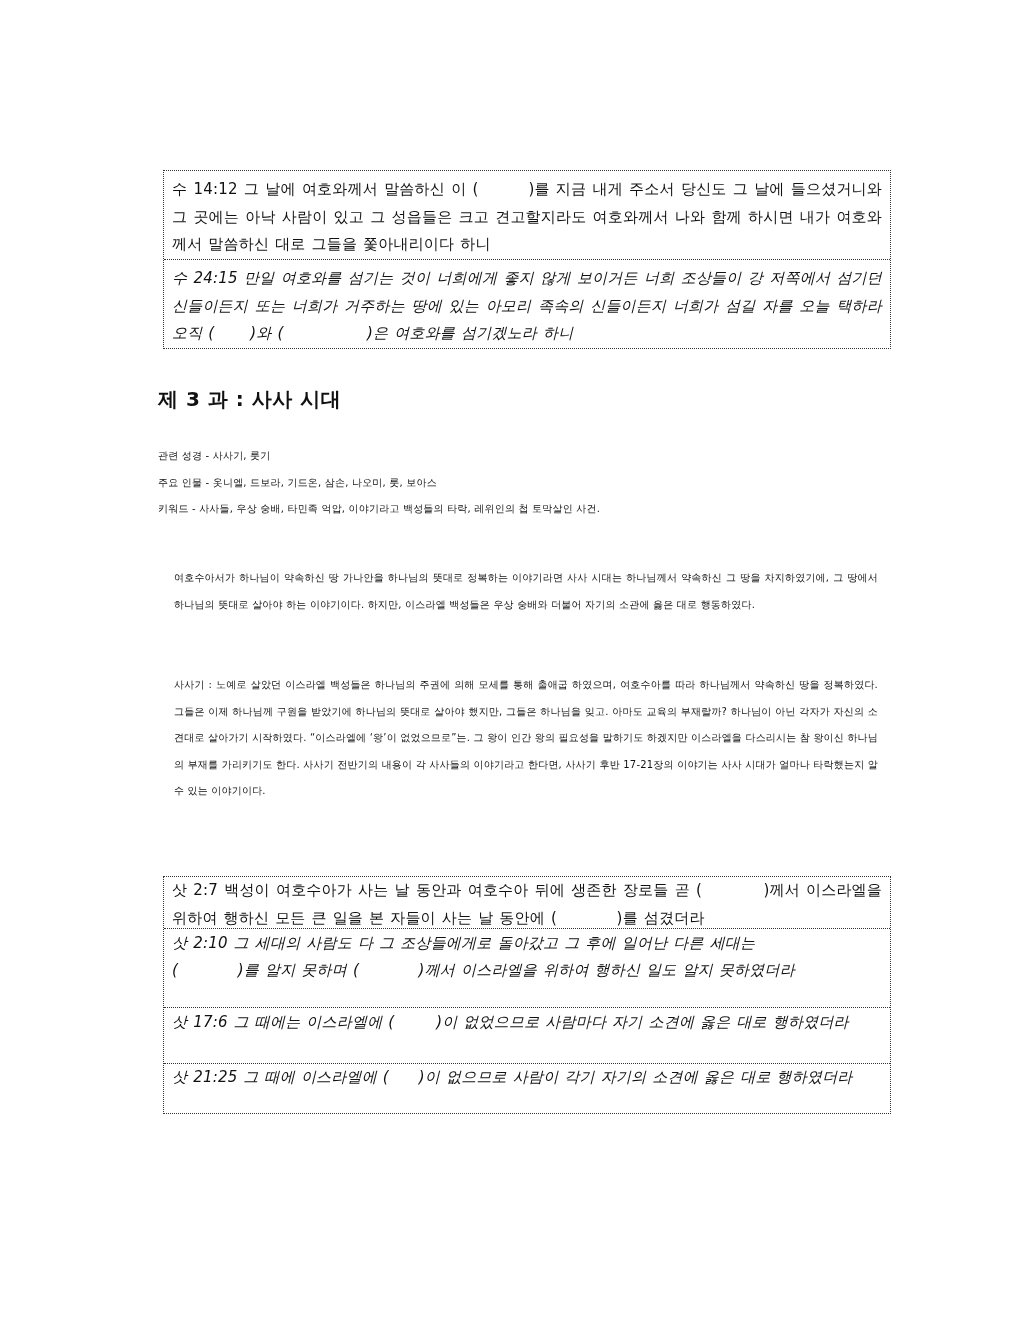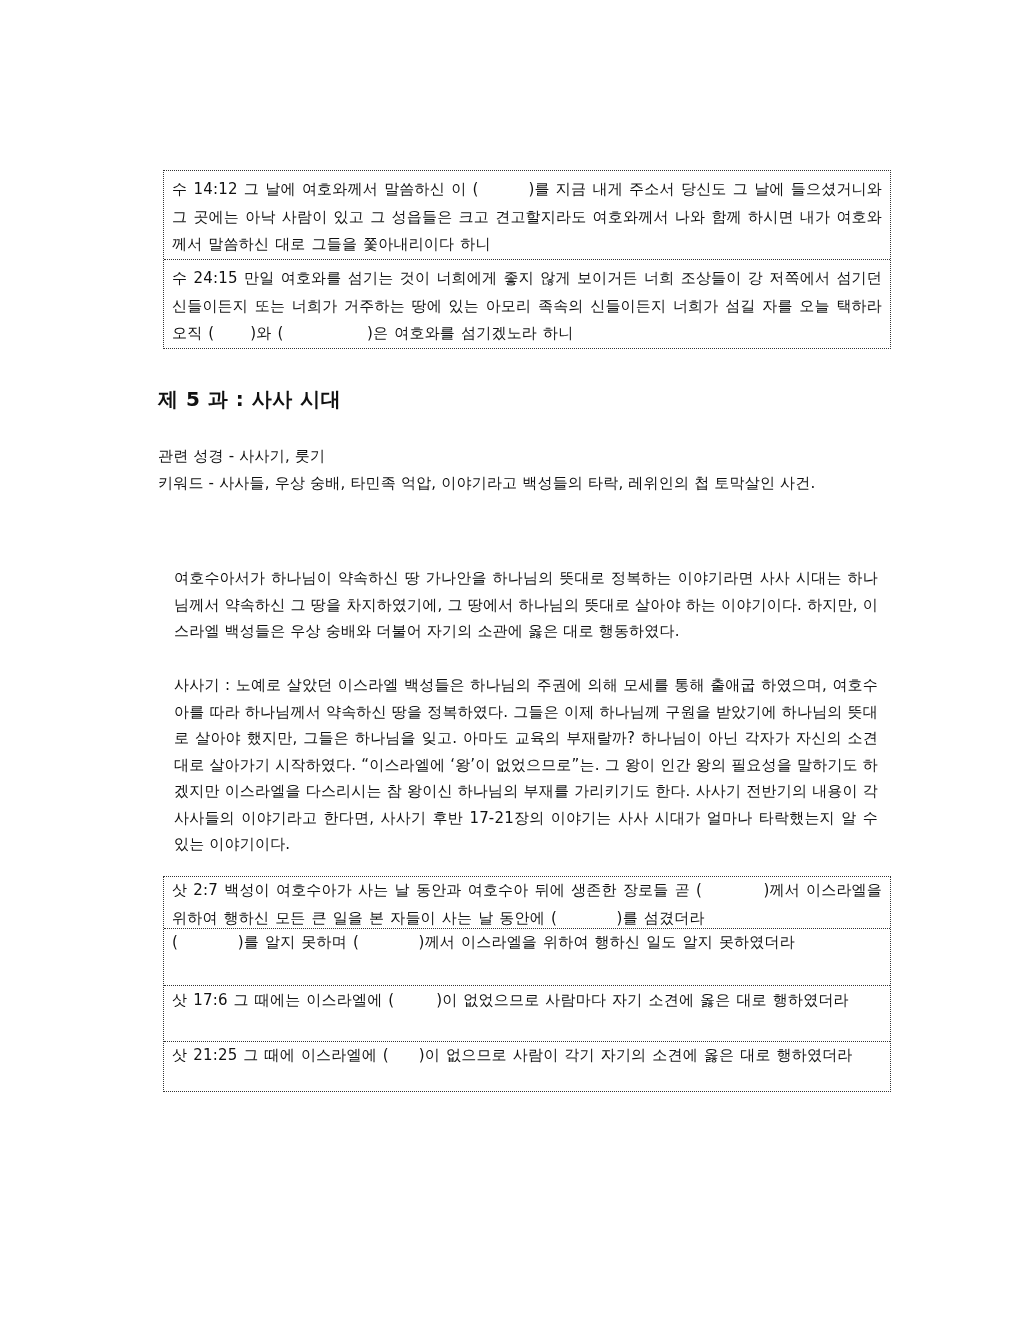--- a/index.html
+++ b/index.html
@@ -41,6 +41,7 @@
     }
     .verse-row + .verse-row {
       border-top: 1px dotted #333333;
+      font-style: italic;
     }
     .text-block {
       position: absolute;

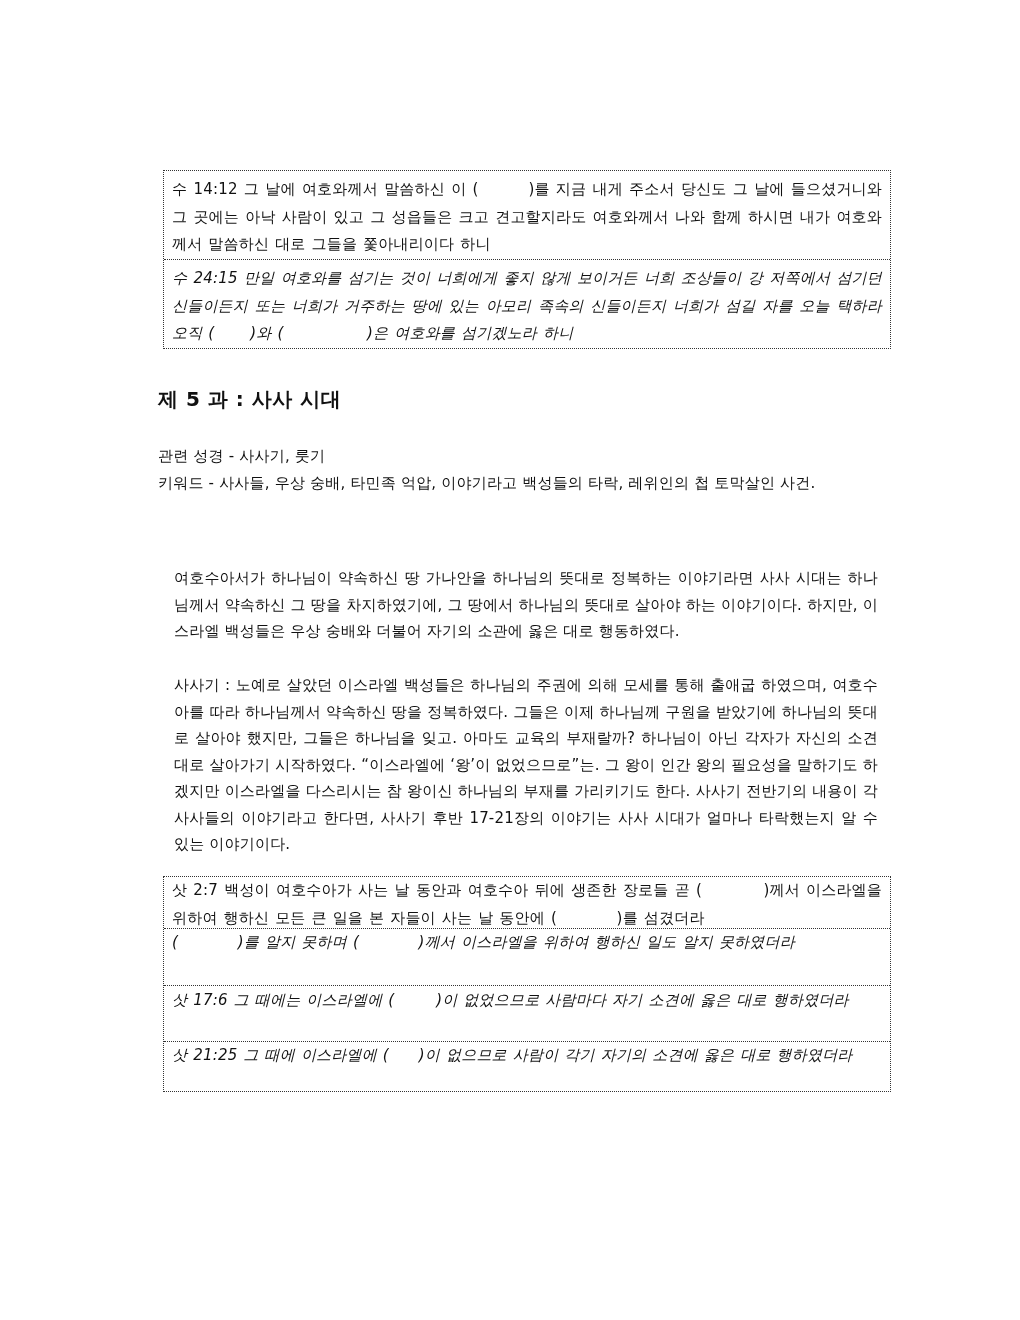--- a/index.html
+++ b/index.html
@@ -83,7 +83,7 @@
     </div>
   </div>
 
-  <h2 class="lesson-title">제 5 과 : 사사 시대</h2>
+  <h2 class="lesson-title">제 3 과 : 사사 시대</h2>
 
   <div class="text-block" style="top:443px;">
     <span class="meta-line">관련 성경 - 사사기, 룻기</span>

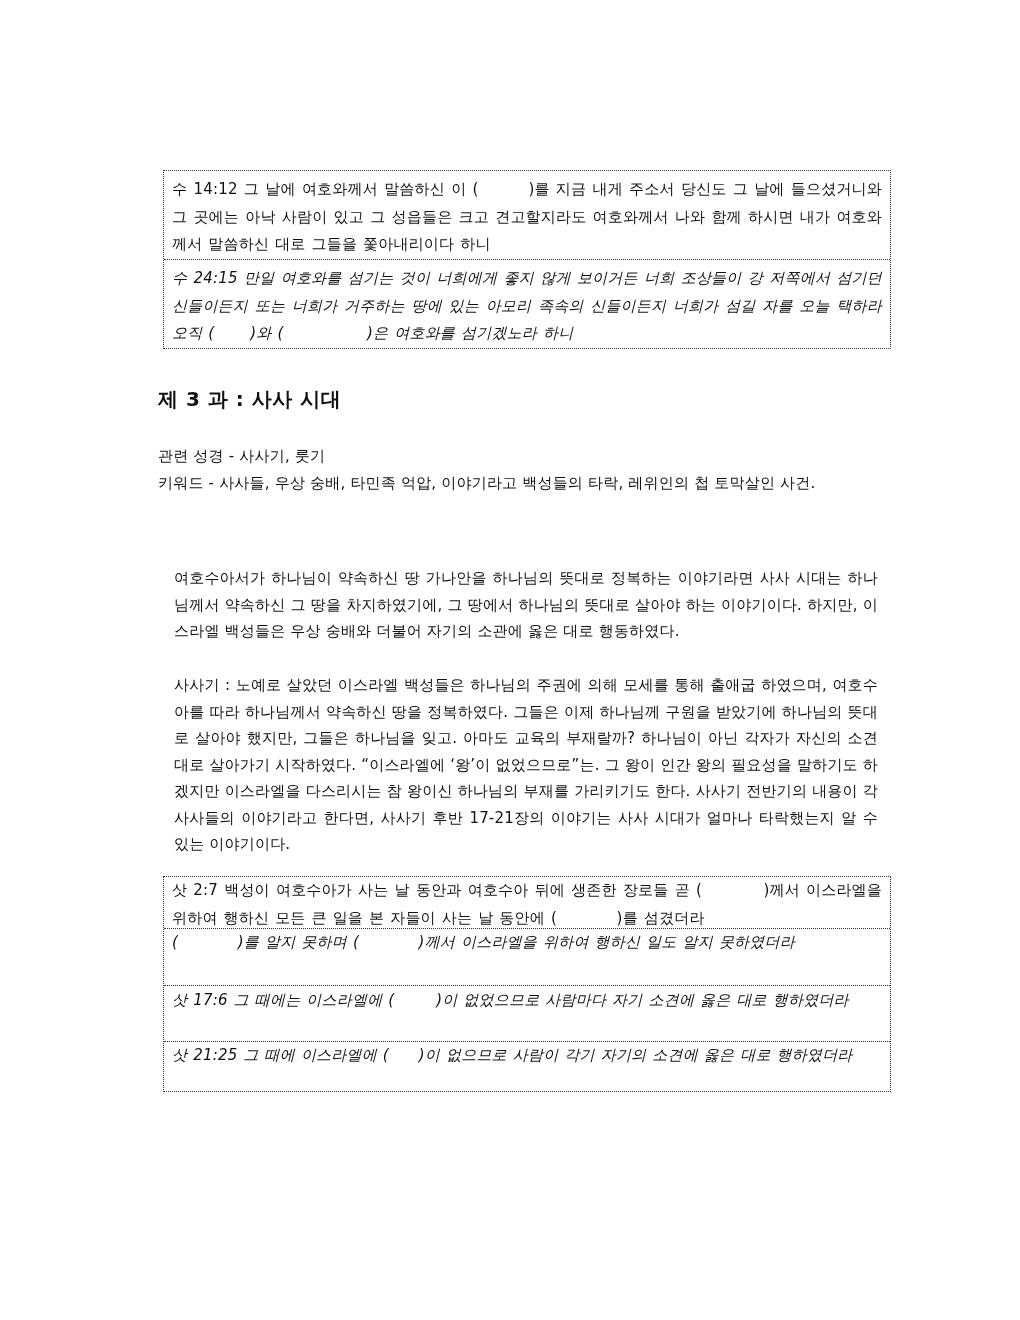--- a/index.html
+++ b/index.html
@@ -47,7 +47,7 @@
       position: absolute;
       left: 142px;
       width: 736px;
-      font-size: 15px;
+      font-size: 10px;
       line-height: 26.5px;
       text-align: justify;
       letter-spacing: 0.2px;

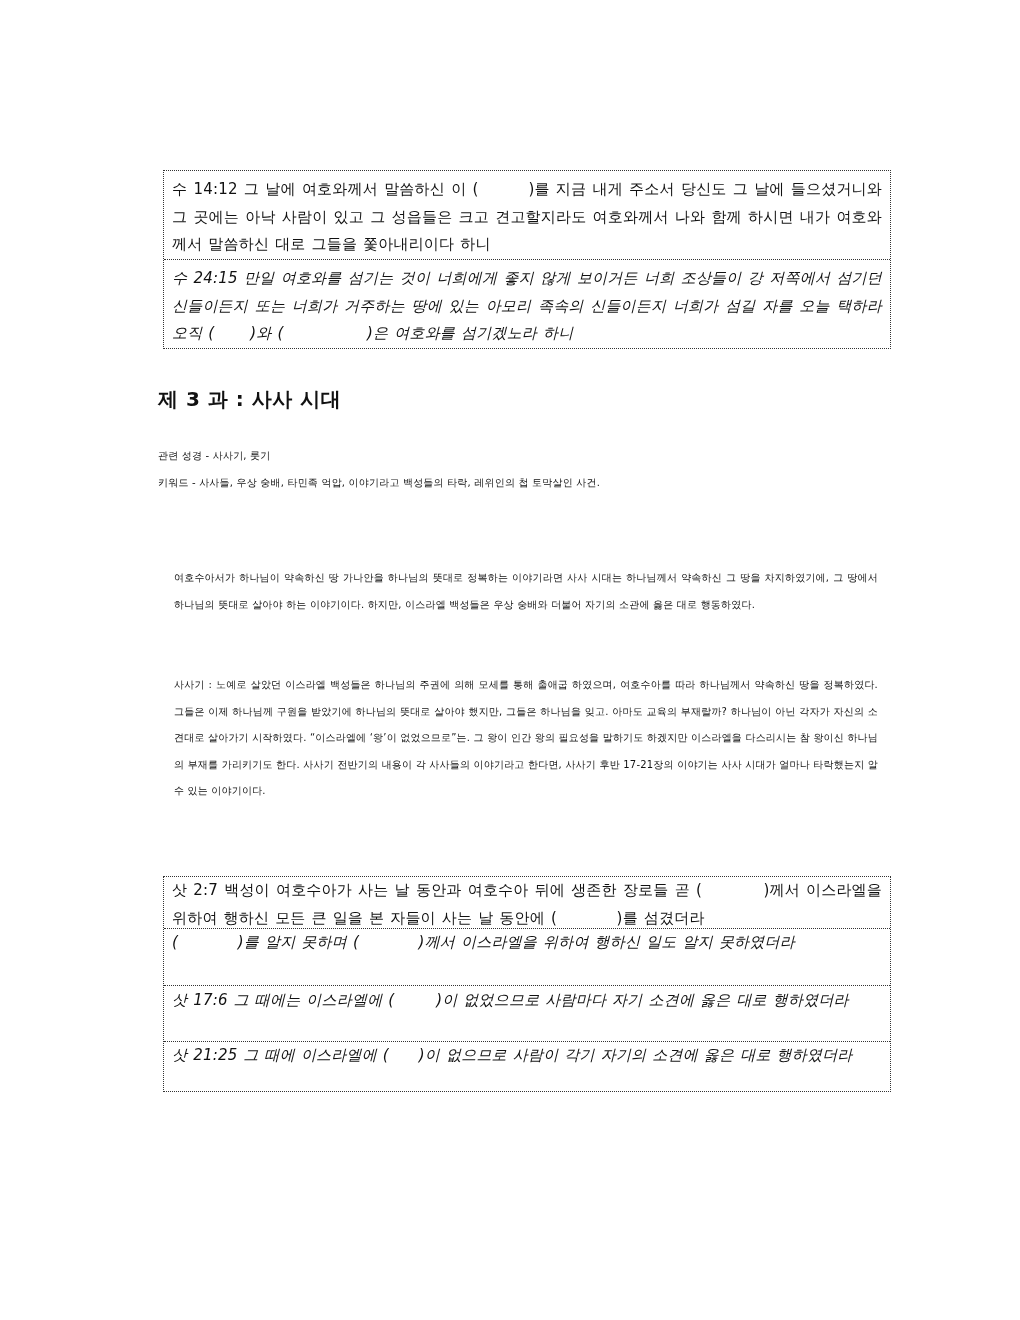--- a/index.html
+++ b/index.html
@@ -87,6 +87,7 @@
 
   <div class="text-block" style="top:443px;">
     <span class="meta-line">관련 성경 - 사사기, 룻기</span>
+    <span class="meta-line">주요 인물 - 옷니엘, 드보라, 기드온, 삼손, 나오미, 룻, 보아스</span>
     <span class="meta-line">키워드 - 사사들, 우상 숭배, 타민족 억압, 이야기라고 백성들의 타락, 레위인의 첩 토막살인 사건.</span>
   </div>
 

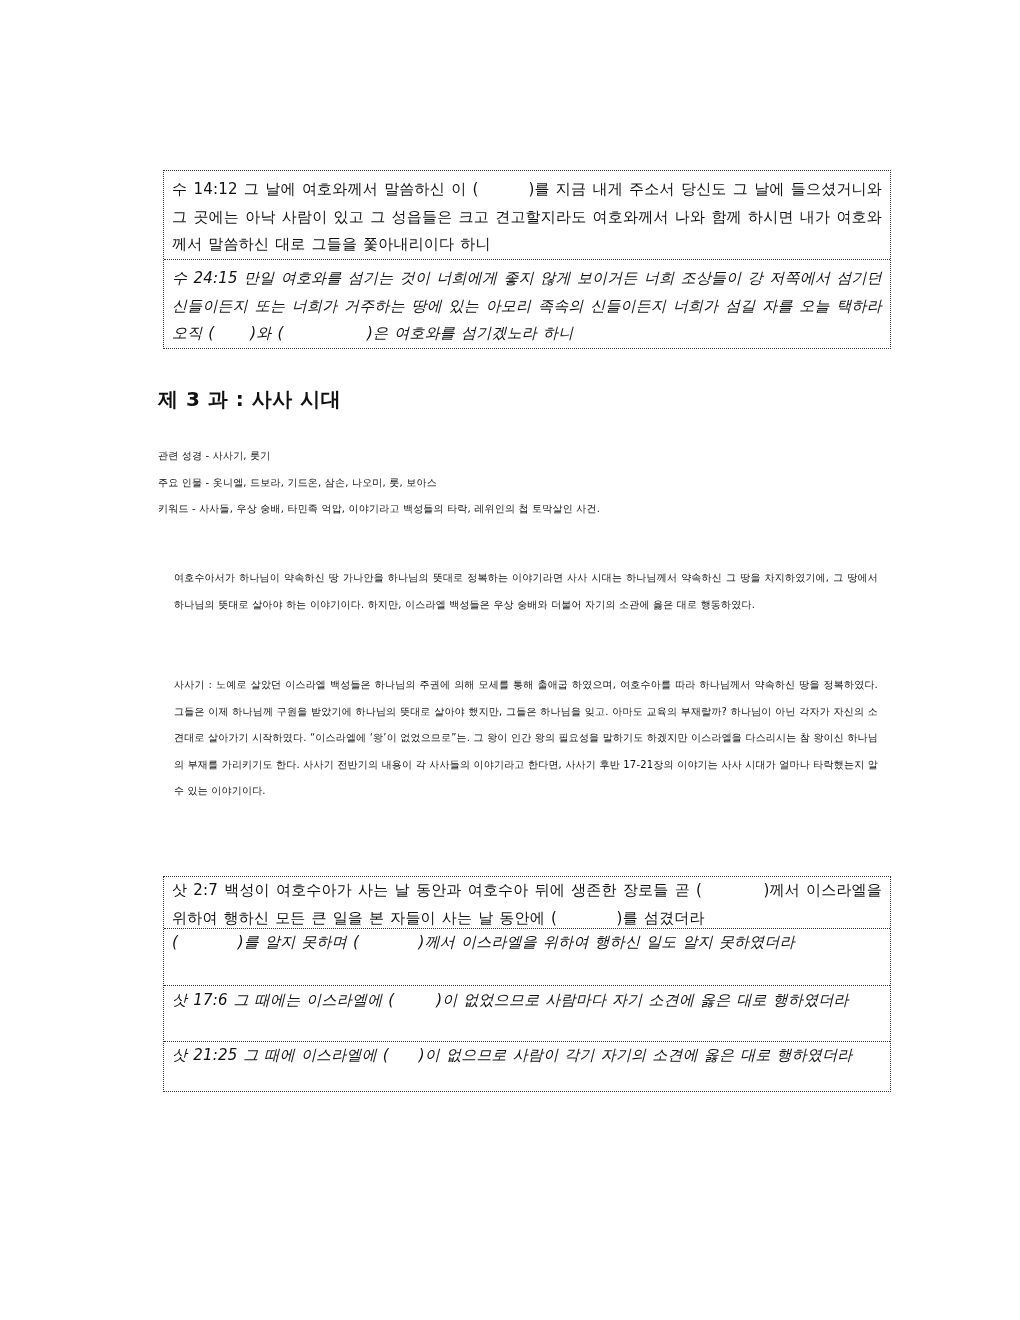--- a/index.html
+++ b/index.html
@@ -104,6 +104,7 @@
       <span style="white-space:pre-wrap;">삿 2:7 백성이 여호수아가 사는 날 동안과 여호수아 뒤에 생존한 장로들 곧 (          )께서 이스라엘을 위하여 행하신 모든 큰 일을 본 자들이 사는 날 동안에 (          )를 섬겼더라</span>
     </div>
     <div class="verse-row" style="height:57px; padding-top:1px;">
+      <span style="display:block; white-space:pre;">삿 2:10 그 세대의 사람도 다 그 조상들에게로 돌아갔고 그 후에 일어난 다른 세대는</span>
       <span style="display:block; white-space:pre; margin-top:-1px;">(          )를 알지 못하며 (          )께서 이스라엘을 위하여 행하신 일도 알지 못하였더라</span>
     </div>
     <div class="verse-row" style="height:56px; padding-top:1px;">

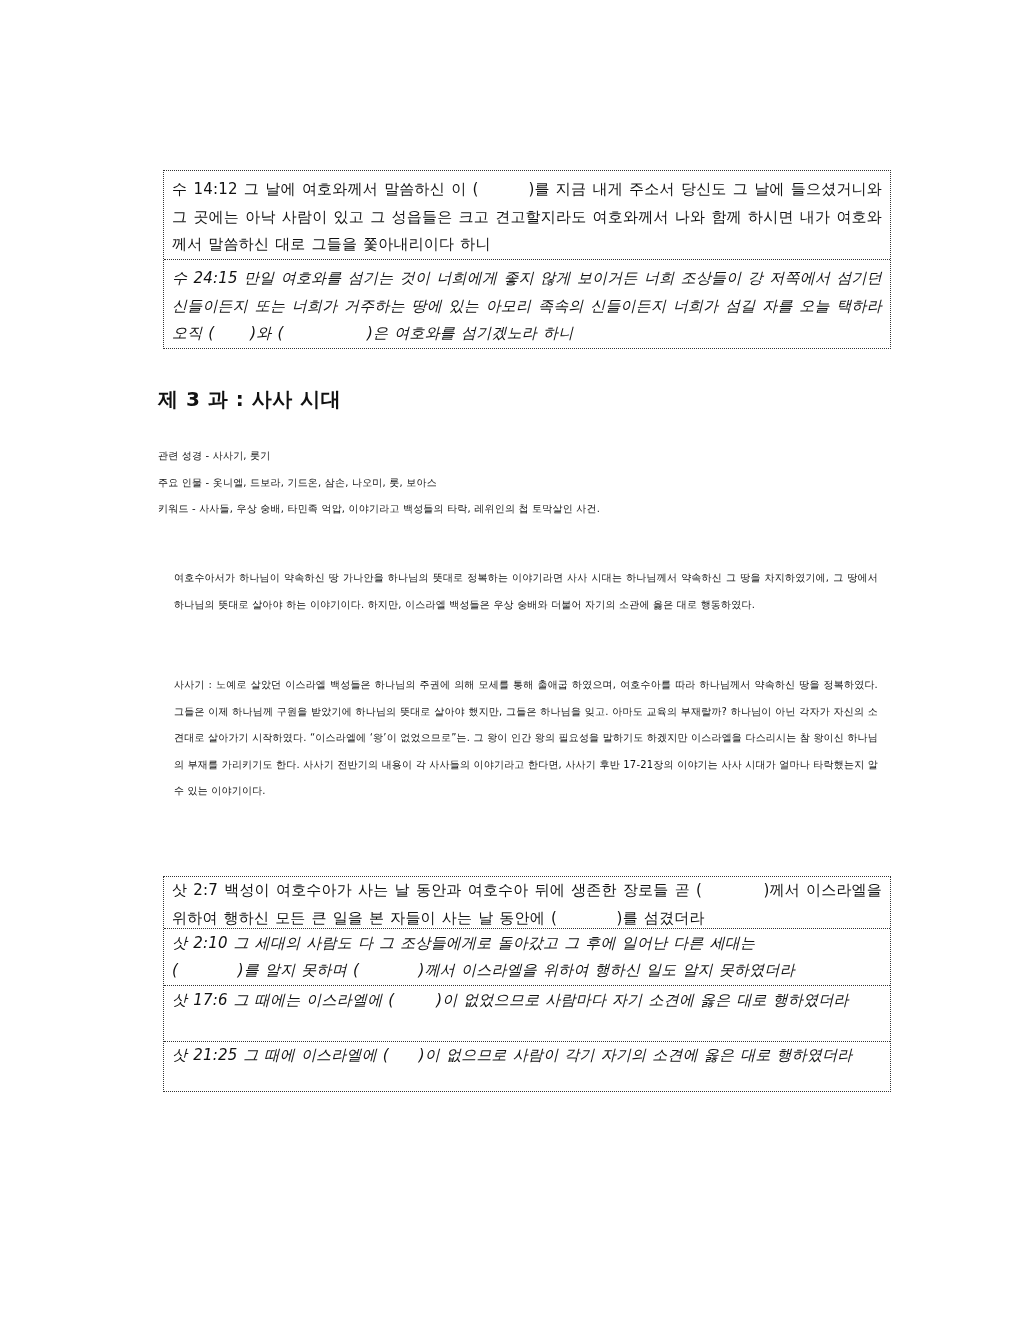--- a/index.html
+++ b/index.html
@@ -107,7 +107,7 @@
       <span style="display:block; white-space:pre;">삿 2:10 그 세대의 사람도 다 그 조상들에게로 돌아갔고 그 후에 일어난 다른 세대는</span>
       <span style="display:block; white-space:pre; margin-top:-1px;">(          )를 알지 못하며 (          )께서 이스라엘을 위하여 행하신 일도 알지 못하였더라</span>
     </div>
-    <div class="verse-row" style="height:56px; padding-top:1px;">
+    <div class="verse-row" style="height:56px; padding-top:1px;margin-top:22px;">
       <span style="white-space:pre-wrap;">삿 17:6 그 때에는 이스라엘에 (       )이 없었으므로 사람마다 자기 소견에 옳은 대로 행하였더라</span>
     </div>
     <div class="verse-row" style="height:50px; padding-top:0;">

